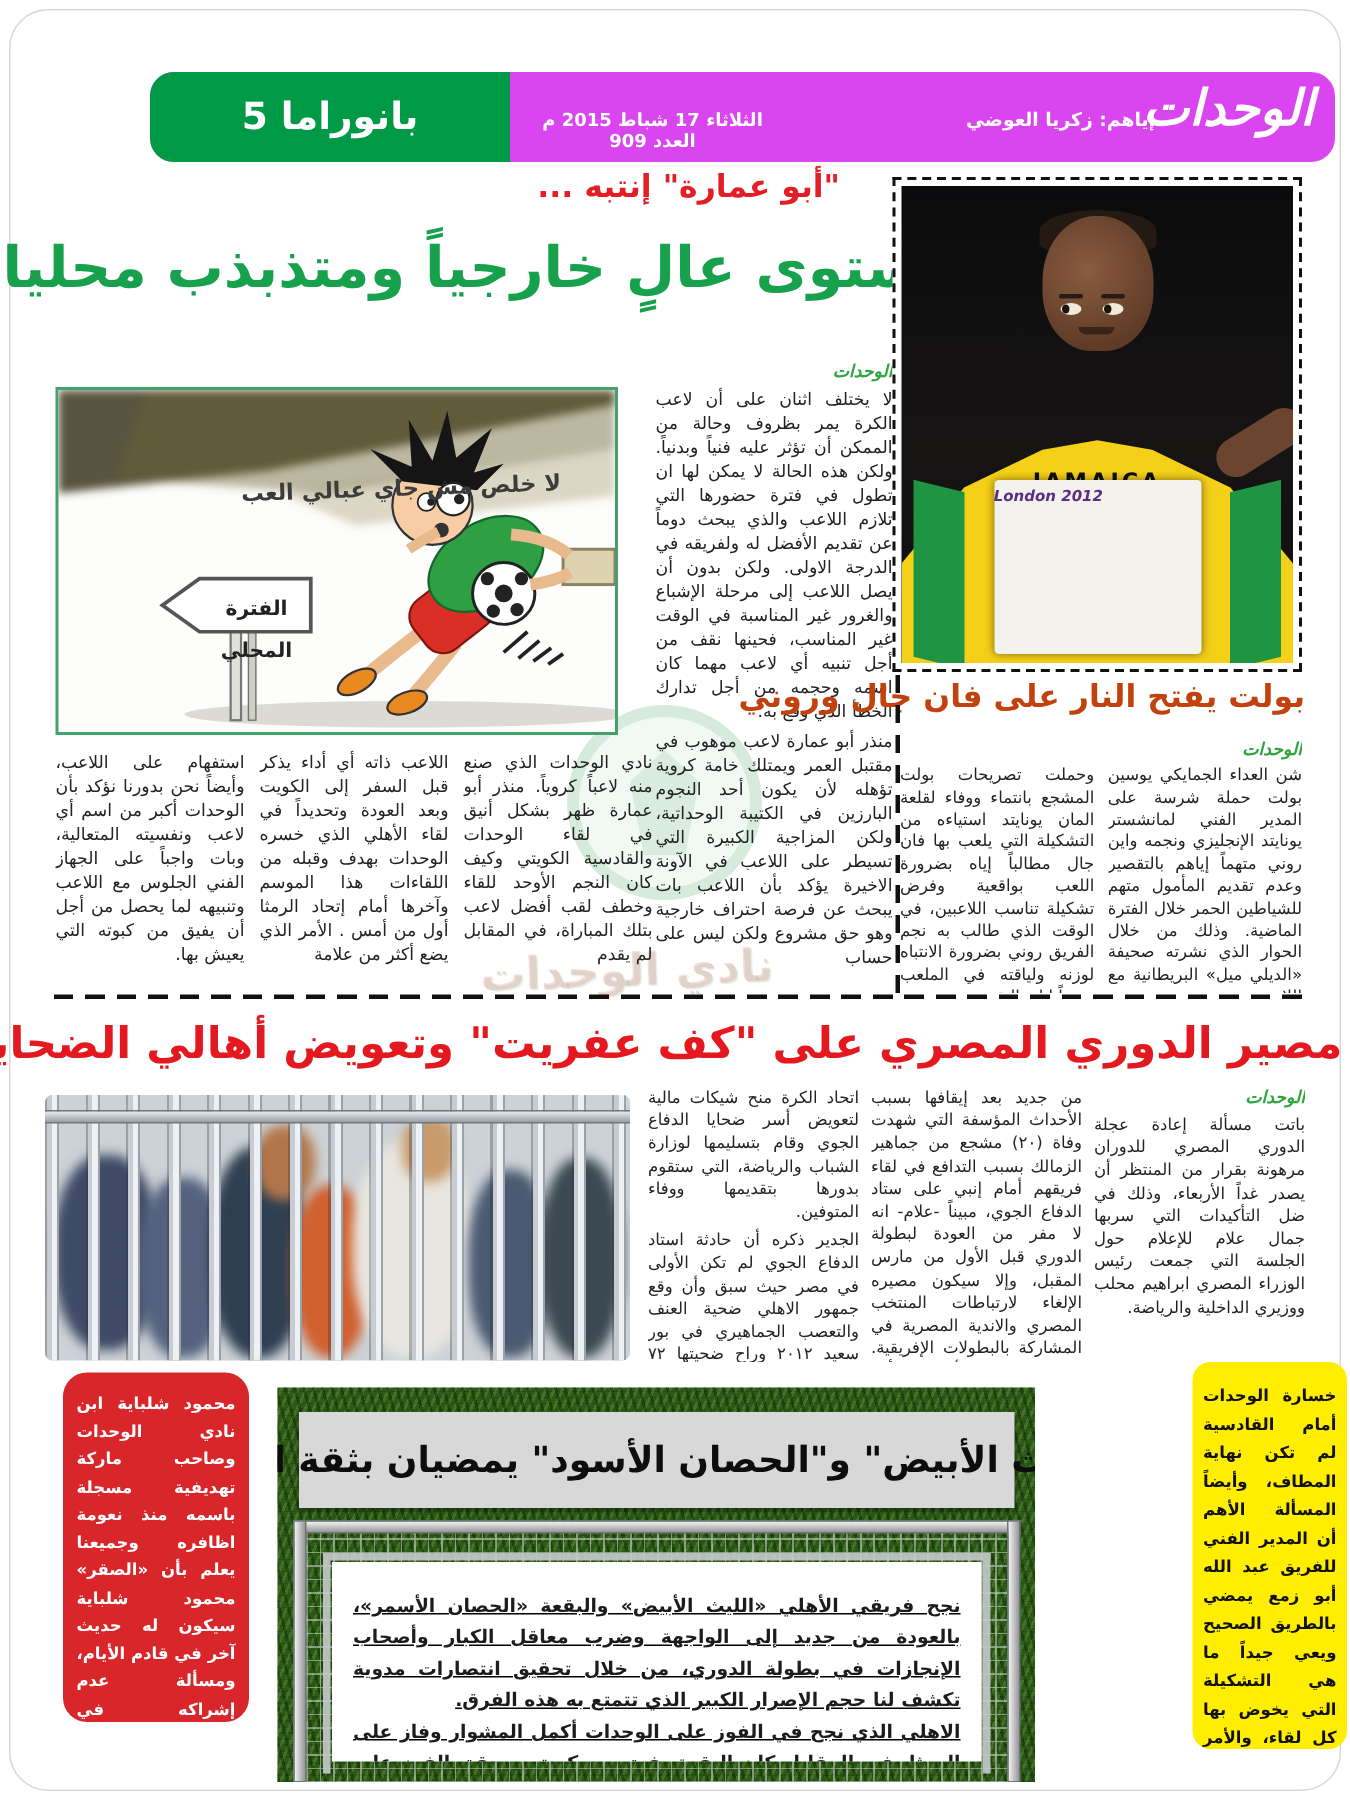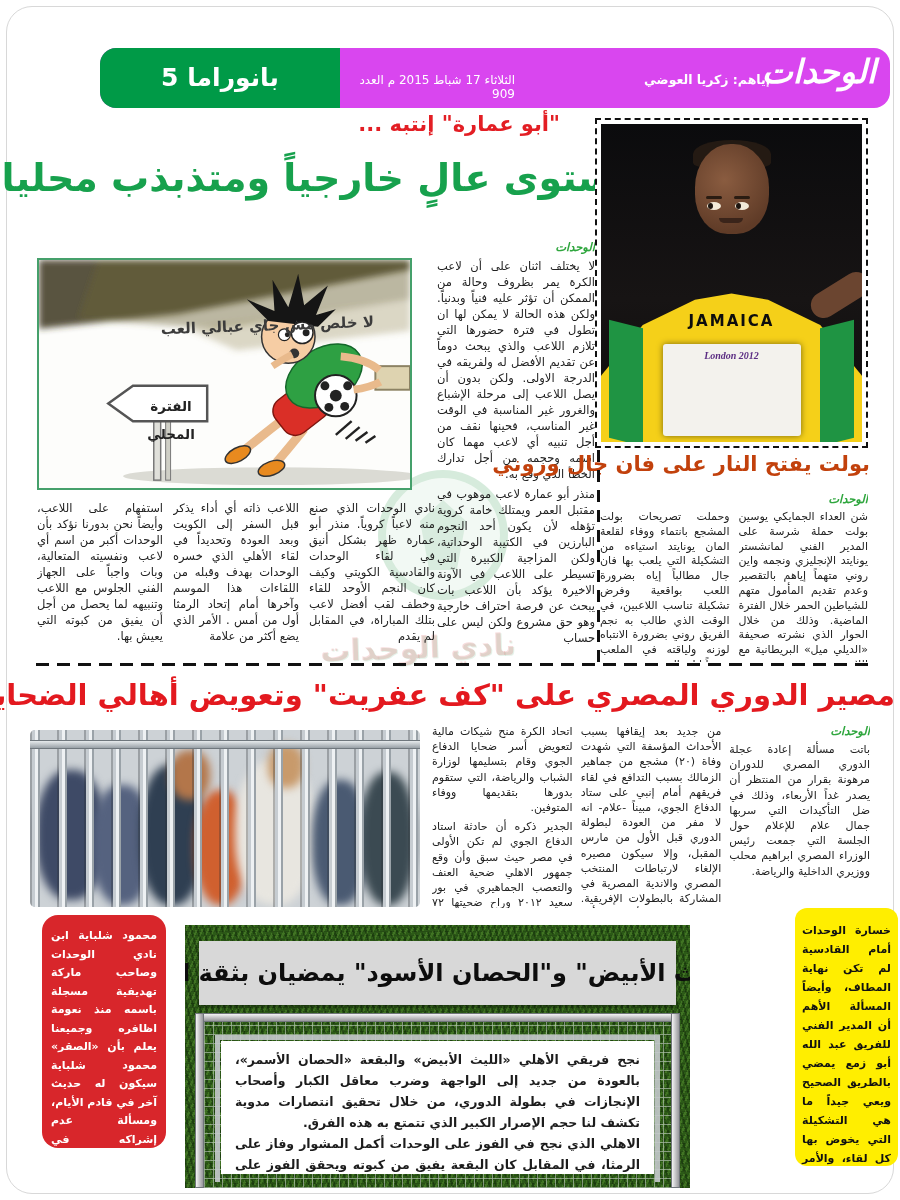--- a/index.html
+++ b/index.html
@@ -18,8 +18,8 @@
   .m-logo { position:absolute; right:14px; top:4px; color:#fff; font-size:33px; font-weight:bold;
             font-style:italic; letter-spacing:-1px; }
   .m-prep { position:absolute; right:120px; top:24px; color:#fff; font-size:12.5px; font-weight:bold; }
-  .m-date { position:absolute; left:255px; top:25px; width:160px; text-align:right; color:#fff;
-            font-size:12px; font-weight:normal; direction:rtl; }
+  .m-date { position:absolute; left:255px; top:25px; width:160px; text-align:center; color:#fff;
+            font-size:12px; font-weight:bold; direction:rtl; }
 
   
   .kicker { position:absolute; top:112px; right:340px; color:#e31e24; font-size:21px; font-weight:bold; white-space:nowrap; }

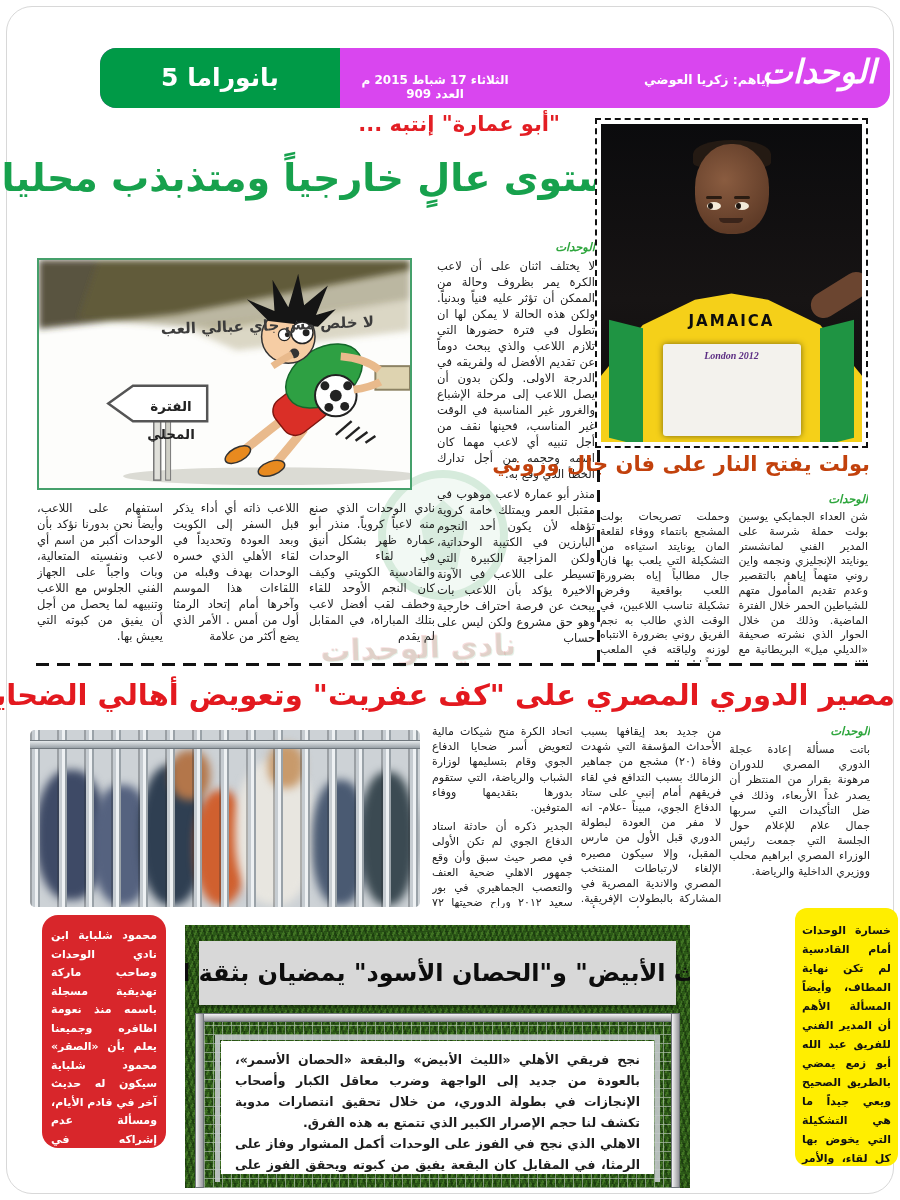--- a/index.html
+++ b/index.html
@@ -64,8 +64,8 @@
   .b-green-r { right:8px; transform:skewY(-14deg); }
   .b-jam { position:absolute; left:0; right:0; bottom:112px; text-align:center; color:#0d0d0d;
            font-size:15px; font-weight:bold; letter-spacing:2px; }
-  .b-bib { position:absolute; left:50%; bottom:6px; width:138px; height:92px; margin-left:-69px;
-           background:#f3f2ed; border-radius:3px; box-shadow:0 0 6px rgba(0,0,0,.5); text-align:center;font-family:Liberation Serif, serif; }
+  .b-bib { position:absolute; left:50%; bottom:6px; width:138px; height:116px; margin-left:-69px;
+           background:#f3f2ed; border-radius:3px; box-shadow:0 0 6px rgba(0,0,0,.5); text-align:left; }
   .b-event { font-size:10px; font-weight:bold; font-style:italic; color:#5b2d83; margin-top:6px; }
   .b-band { margin-top:5px; height:40px; background:#15214d; color:#fff; font-size:26px; font-weight:bold;
             letter-spacing:4px; line-height:40px; }

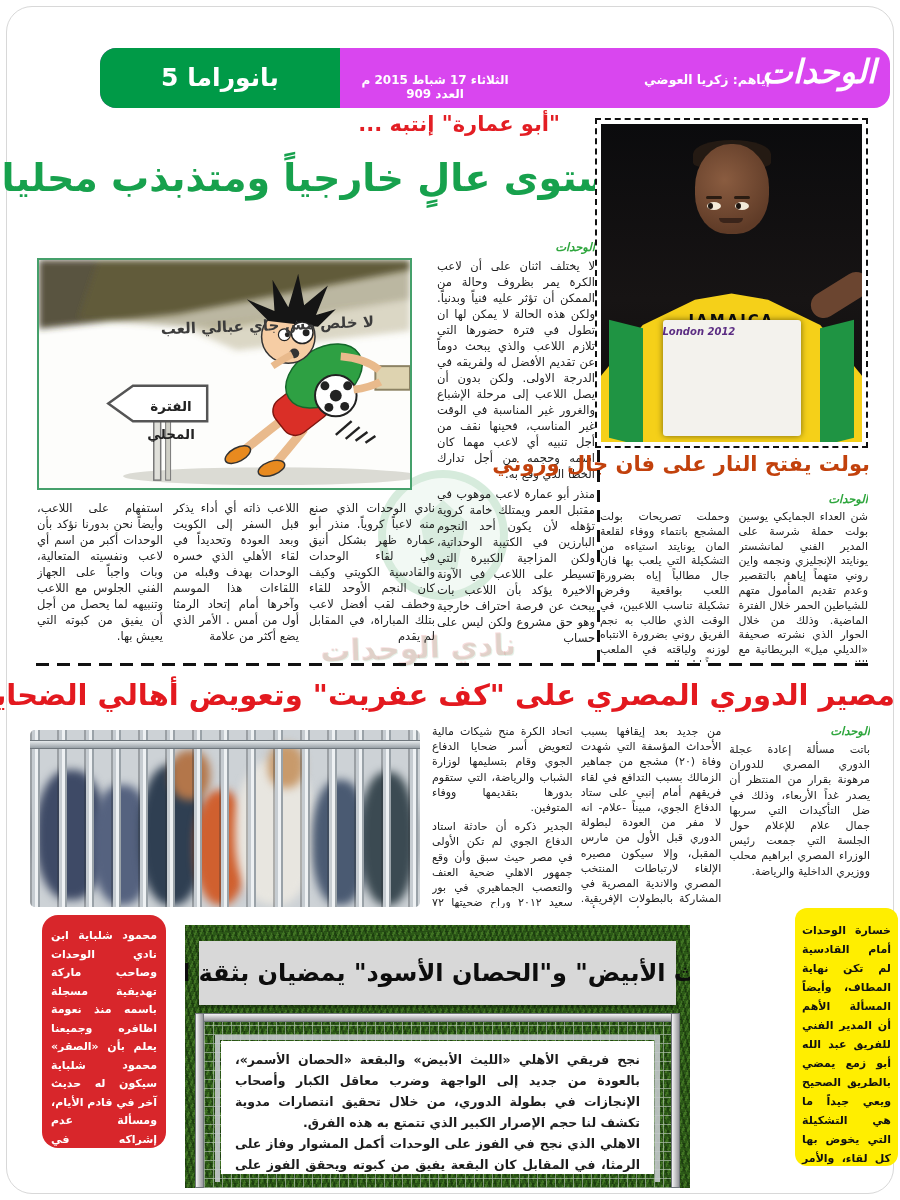--- a/index.html
+++ b/index.html
@@ -129,7 +129,7 @@
   .g-inner { position:absolute; left:30px; right:30px; top:110px; bottom:6px;
              border:5px solid #c6cacd; border-bottom:none; opacity:.9; }
   .g-box { position:absolute; left:36px; right:36px; top:116px; bottom:14px; background:#fff;
-           padding:8px 14px; overflow:hidden; }
+           padding:18px 14px; overflow:hidden;text-decoration:underline; }
   .g-box p { font-size:12.5px; line-height:21px; font-weight:bold; color:#1c1c1c; text-align:justify; direction:rtl; }
 
   

